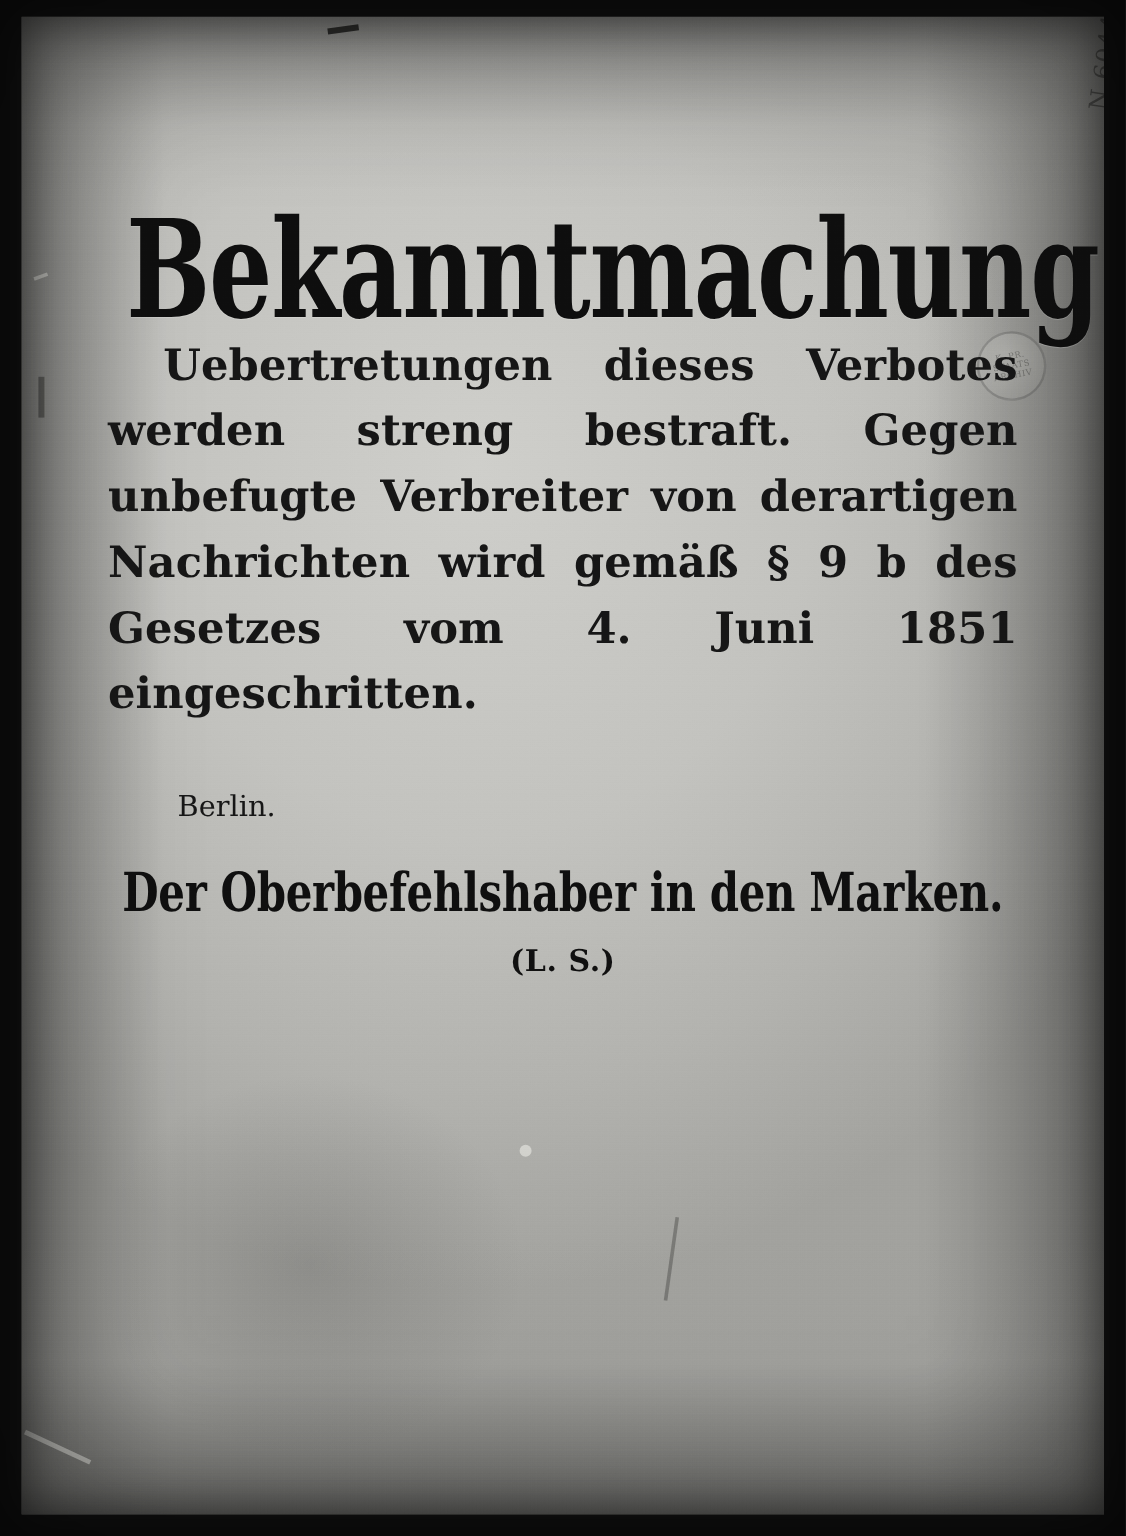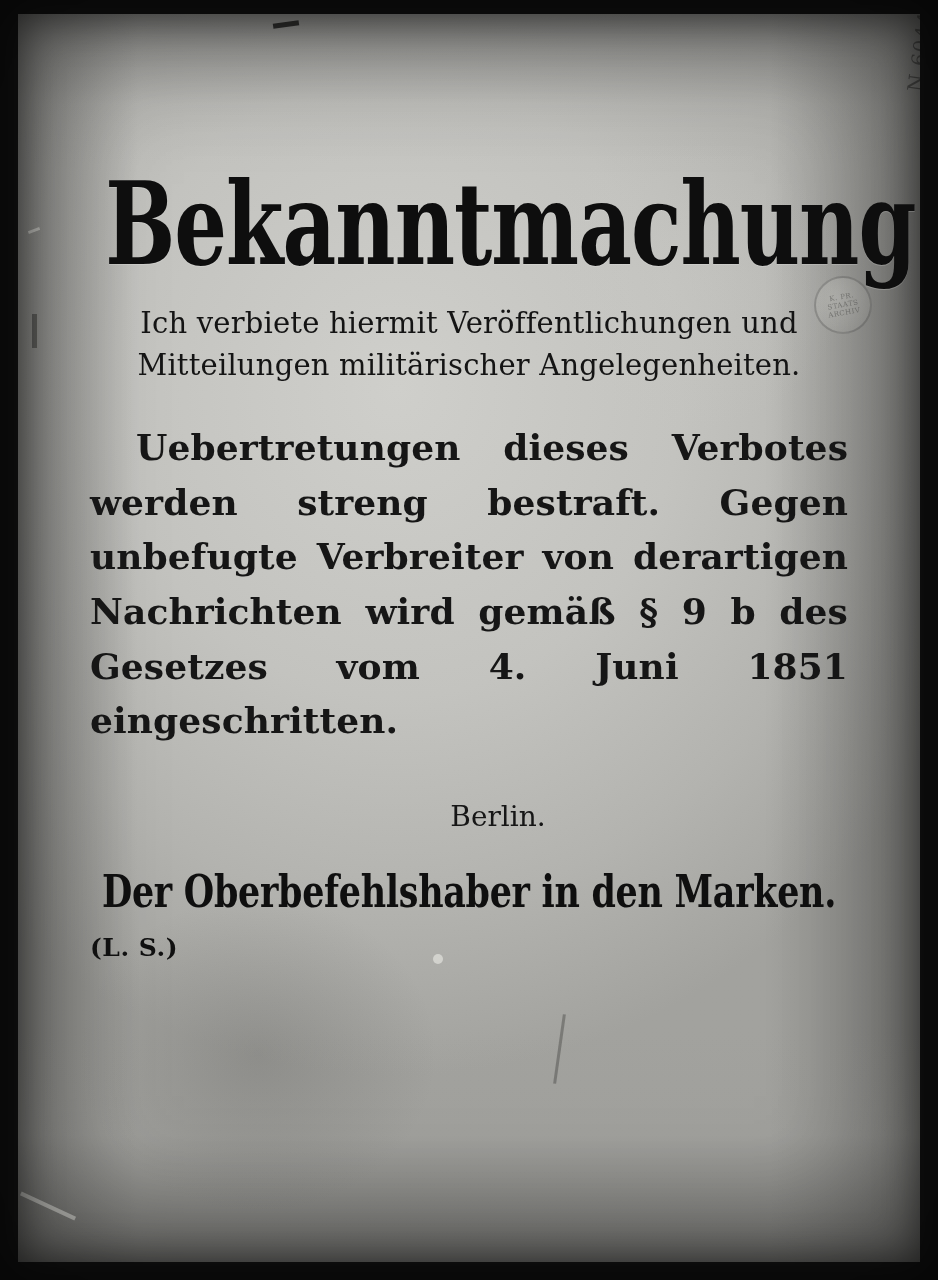--- a/index.html
+++ b/index.html
@@ -257,10 +257,6 @@
 
       <h1 class="headline fraktur">Bekanntmachung.</h1>
 
-      <div class="lead">
-        <span class="l1">Ich verbiete hiermit Veröffentlichungen und</span>
-        <span class="l2">Mitteilungen militärischer Angelegenheiten.</span>
-      </div>
 
       <p class="para">Uebertretungen dieses Verbotes werden streng bestraft. Gegen unbefugte Verbreiter von derartigen Nachrichten wird gemäß § 9 b des Gesetzes vom 4. Juni 1851 eingeschritten.</p>
 

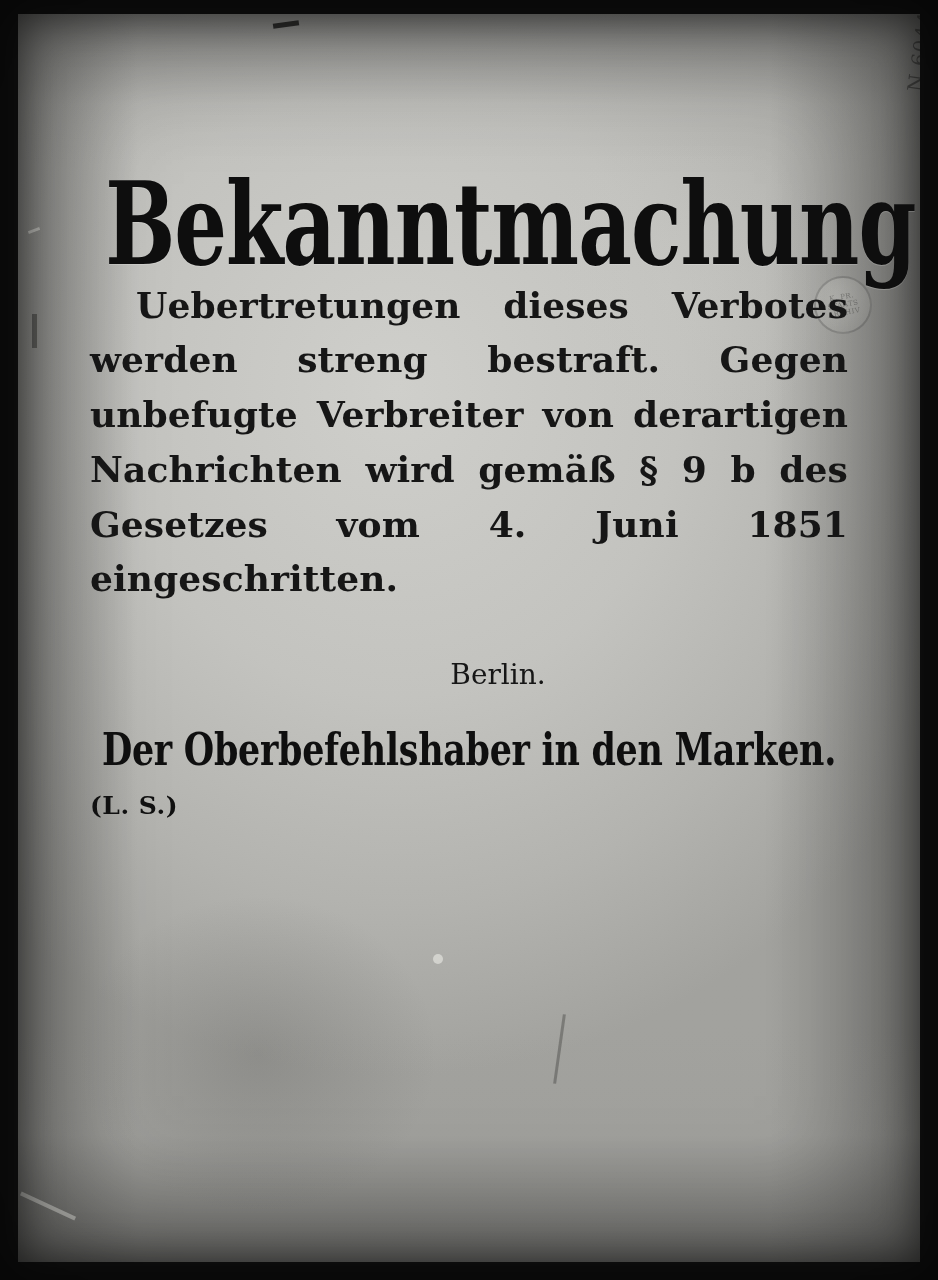--- a/index.html
+++ b/index.html
@@ -185,9 +185,8 @@
     margin: 0;
     padding-top: 52px;
     padding-left: 58px;
-    font-size: 28px;
+    font-size: 24px;
     color: #161616;
-    text-align: center;
   }
 
   .signature {

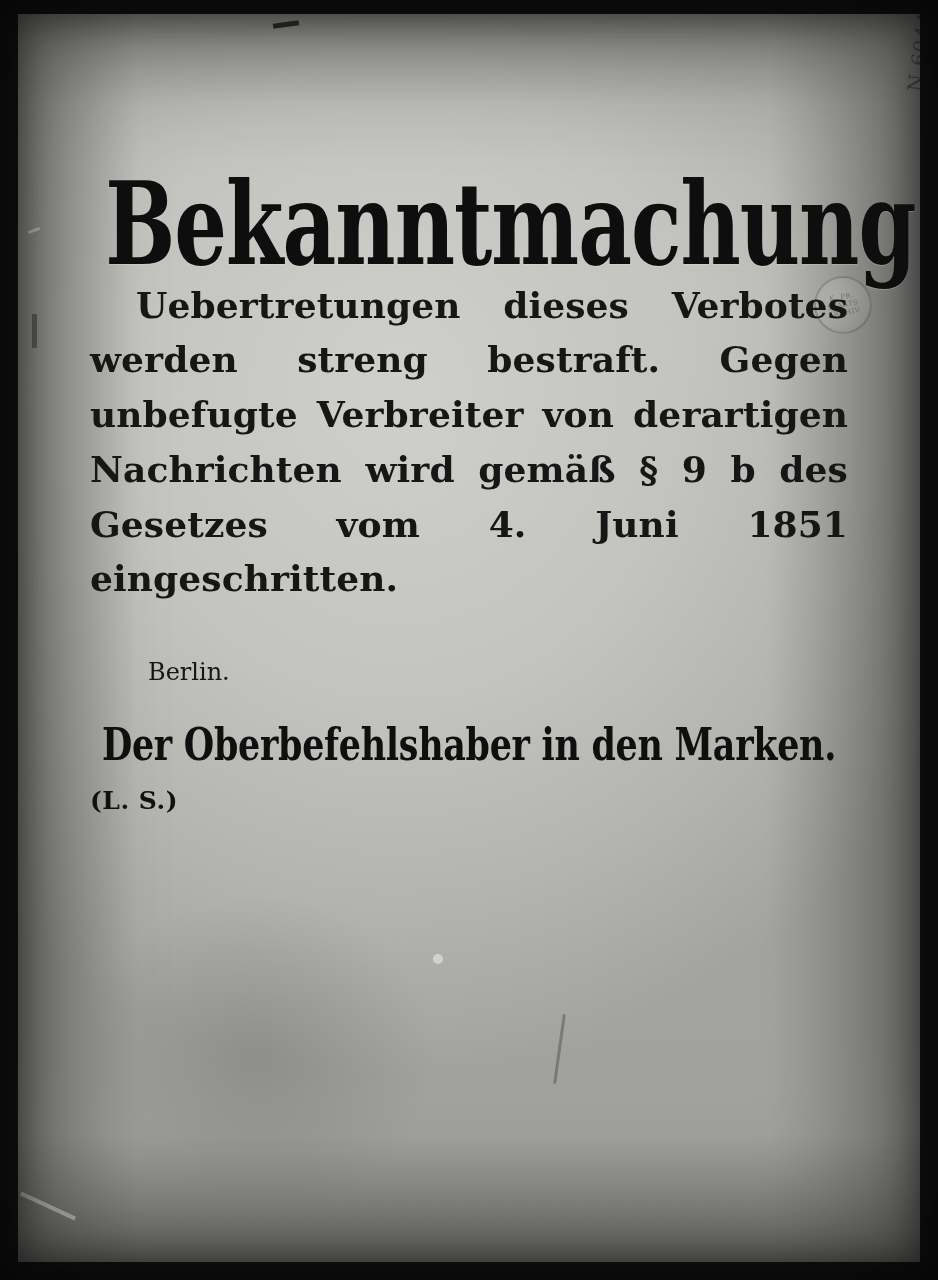--- a/index.html
+++ b/index.html
@@ -206,6 +206,7 @@
   .seal {
     margin: 0;
     padding-top: 26px;
+    text-align: center;
     font-size: 25px;
     font-weight: bold;
     color: #101010;

